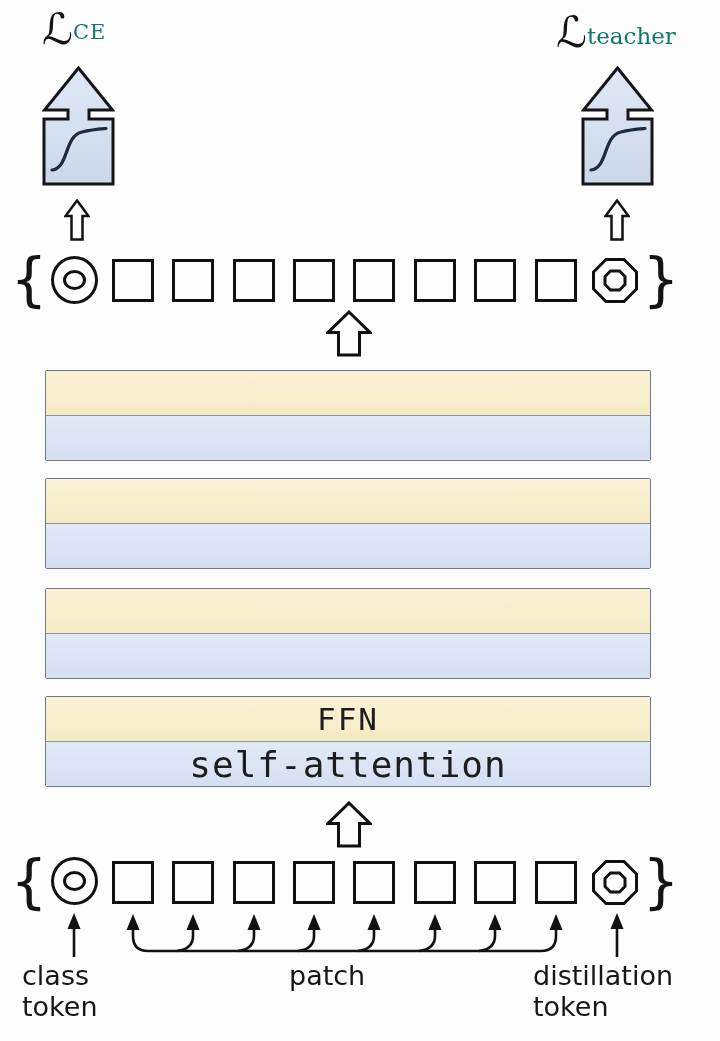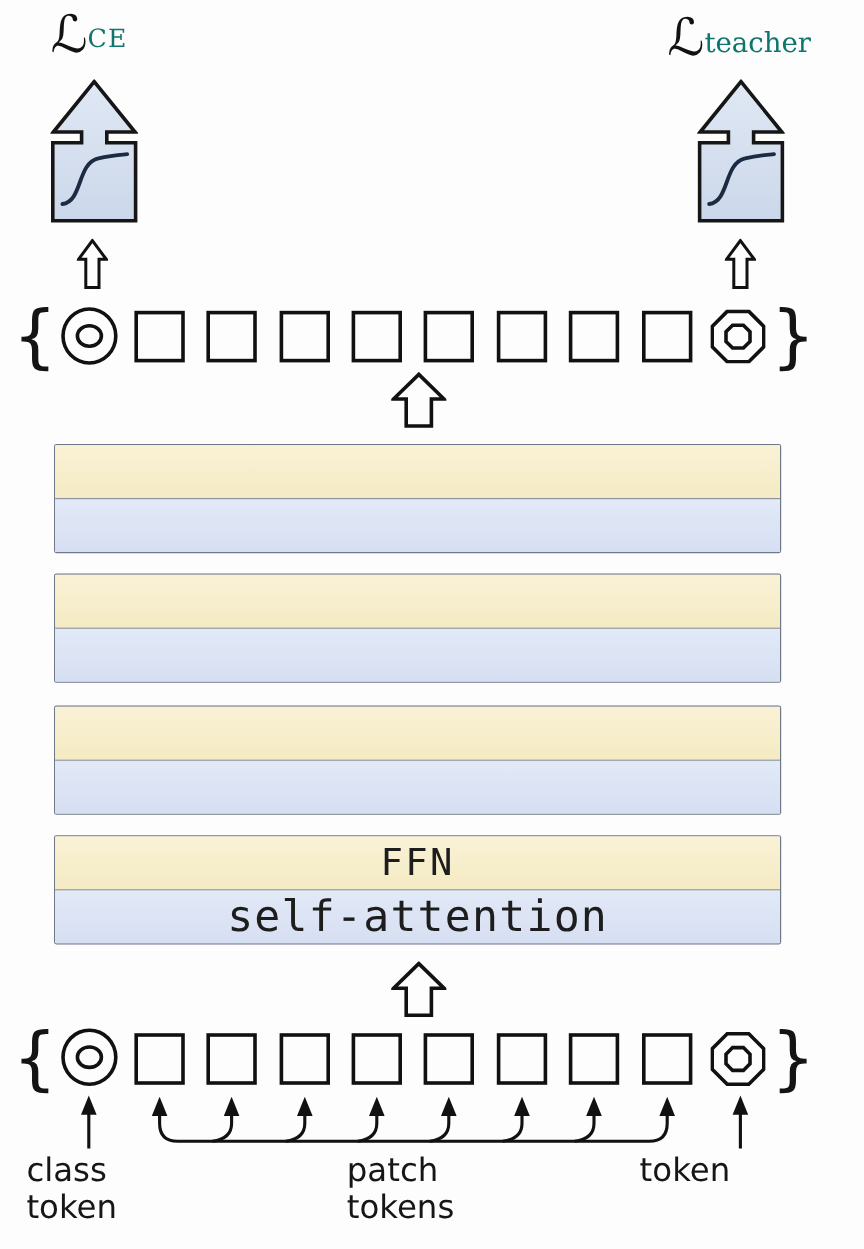--- a/index.html
+++ b/index.html
@@ -176,6 +176,7 @@
     <div>tokens</div>
   </div>
   <div class="abs caption" style="left:533px;top:960px;width:170px;">
+    <div>distillation</div>
     <div>token</div>
   </div>
 

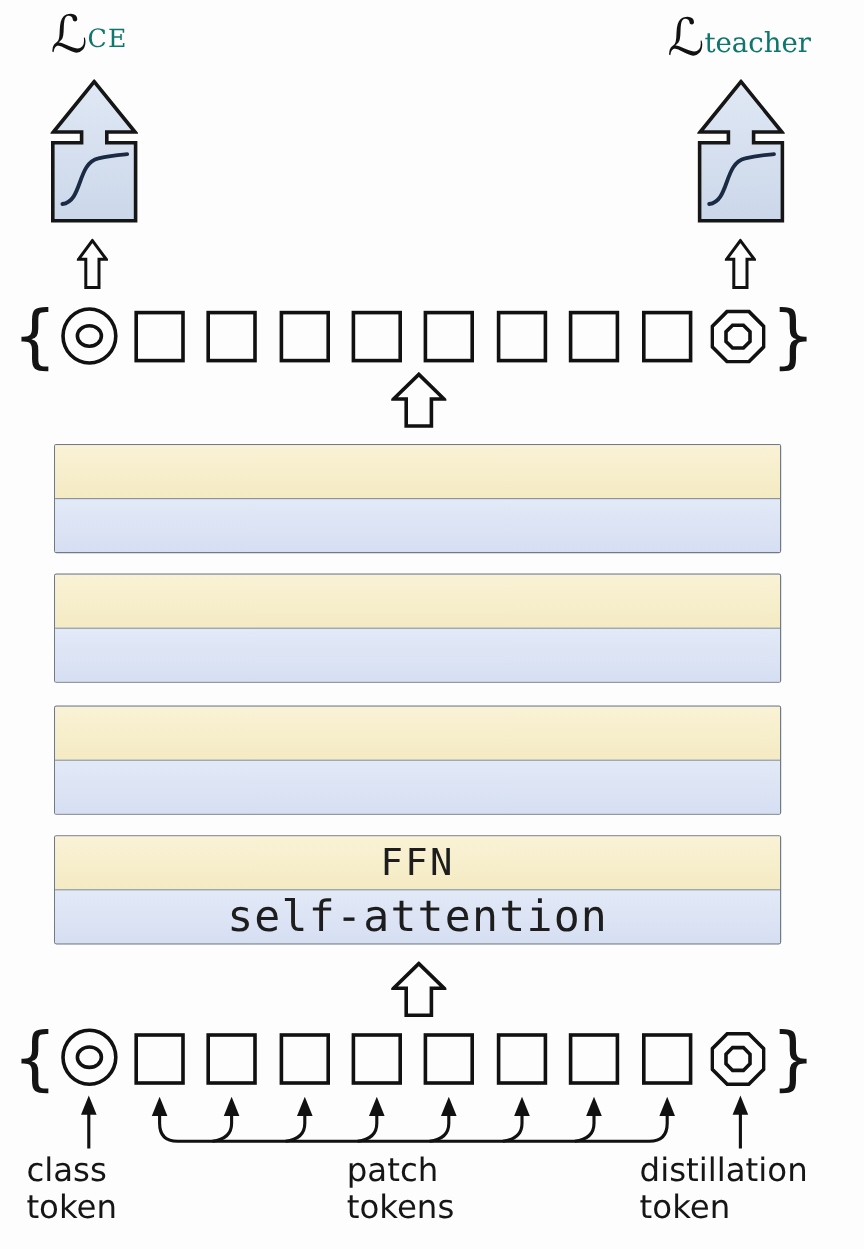--- a/index.html
+++ b/index.html
@@ -173,7 +173,6 @@
   </div>
   <div class="abs caption" style="left:289px;top:960px;width:120px;">
     <div>patch</div>
-    <div>tokens</div>
   </div>
   <div class="abs caption" style="left:533px;top:960px;width:170px;">
     <div>distillation</div>

